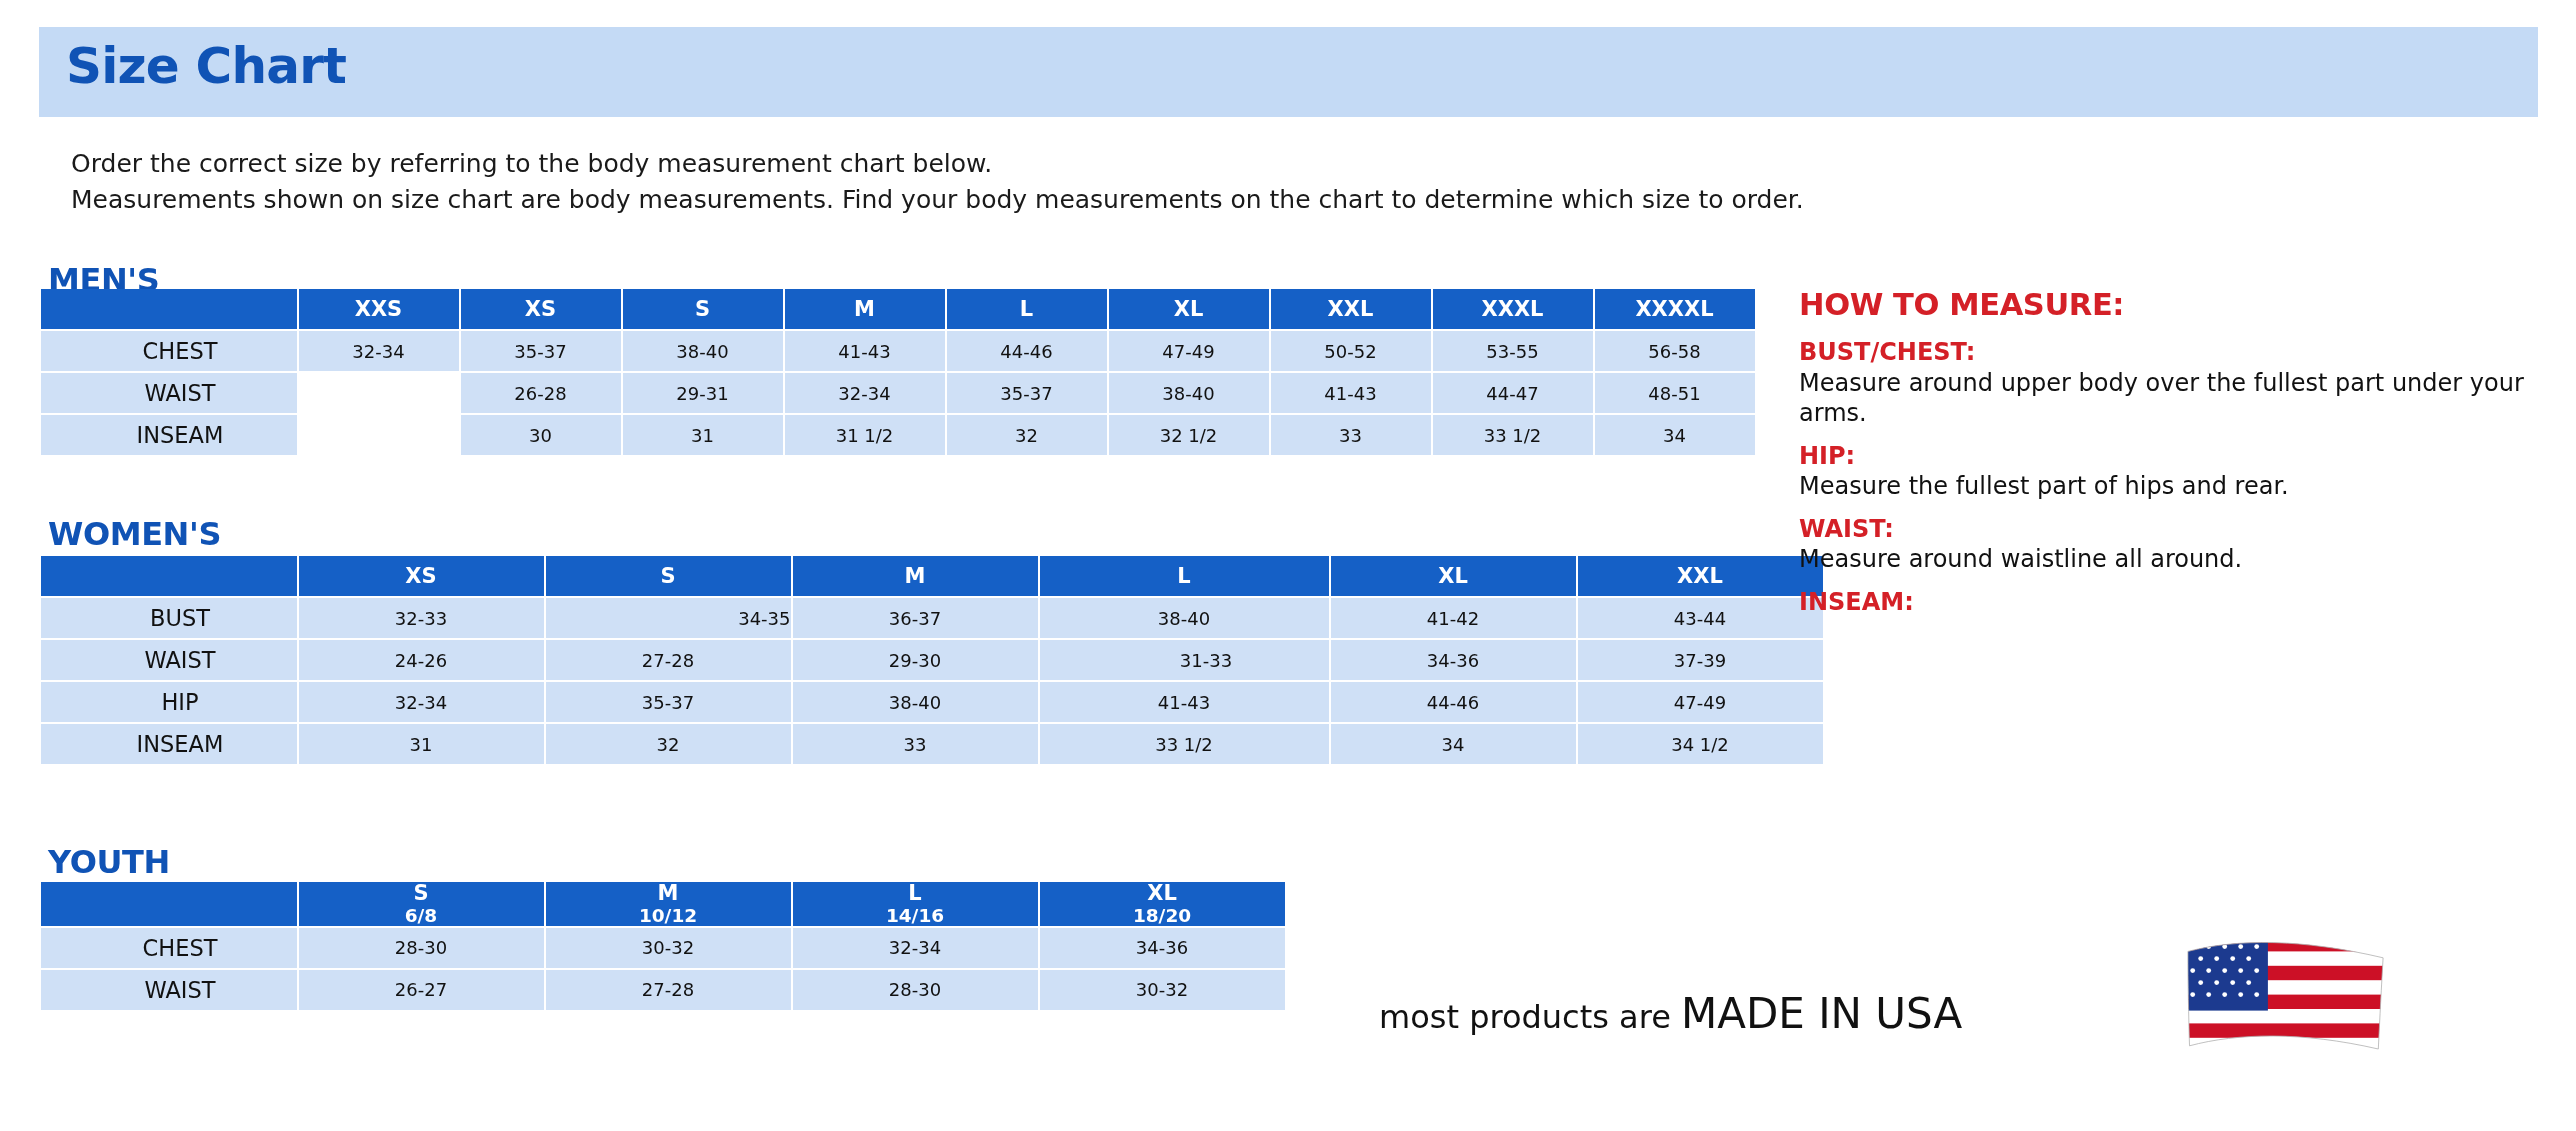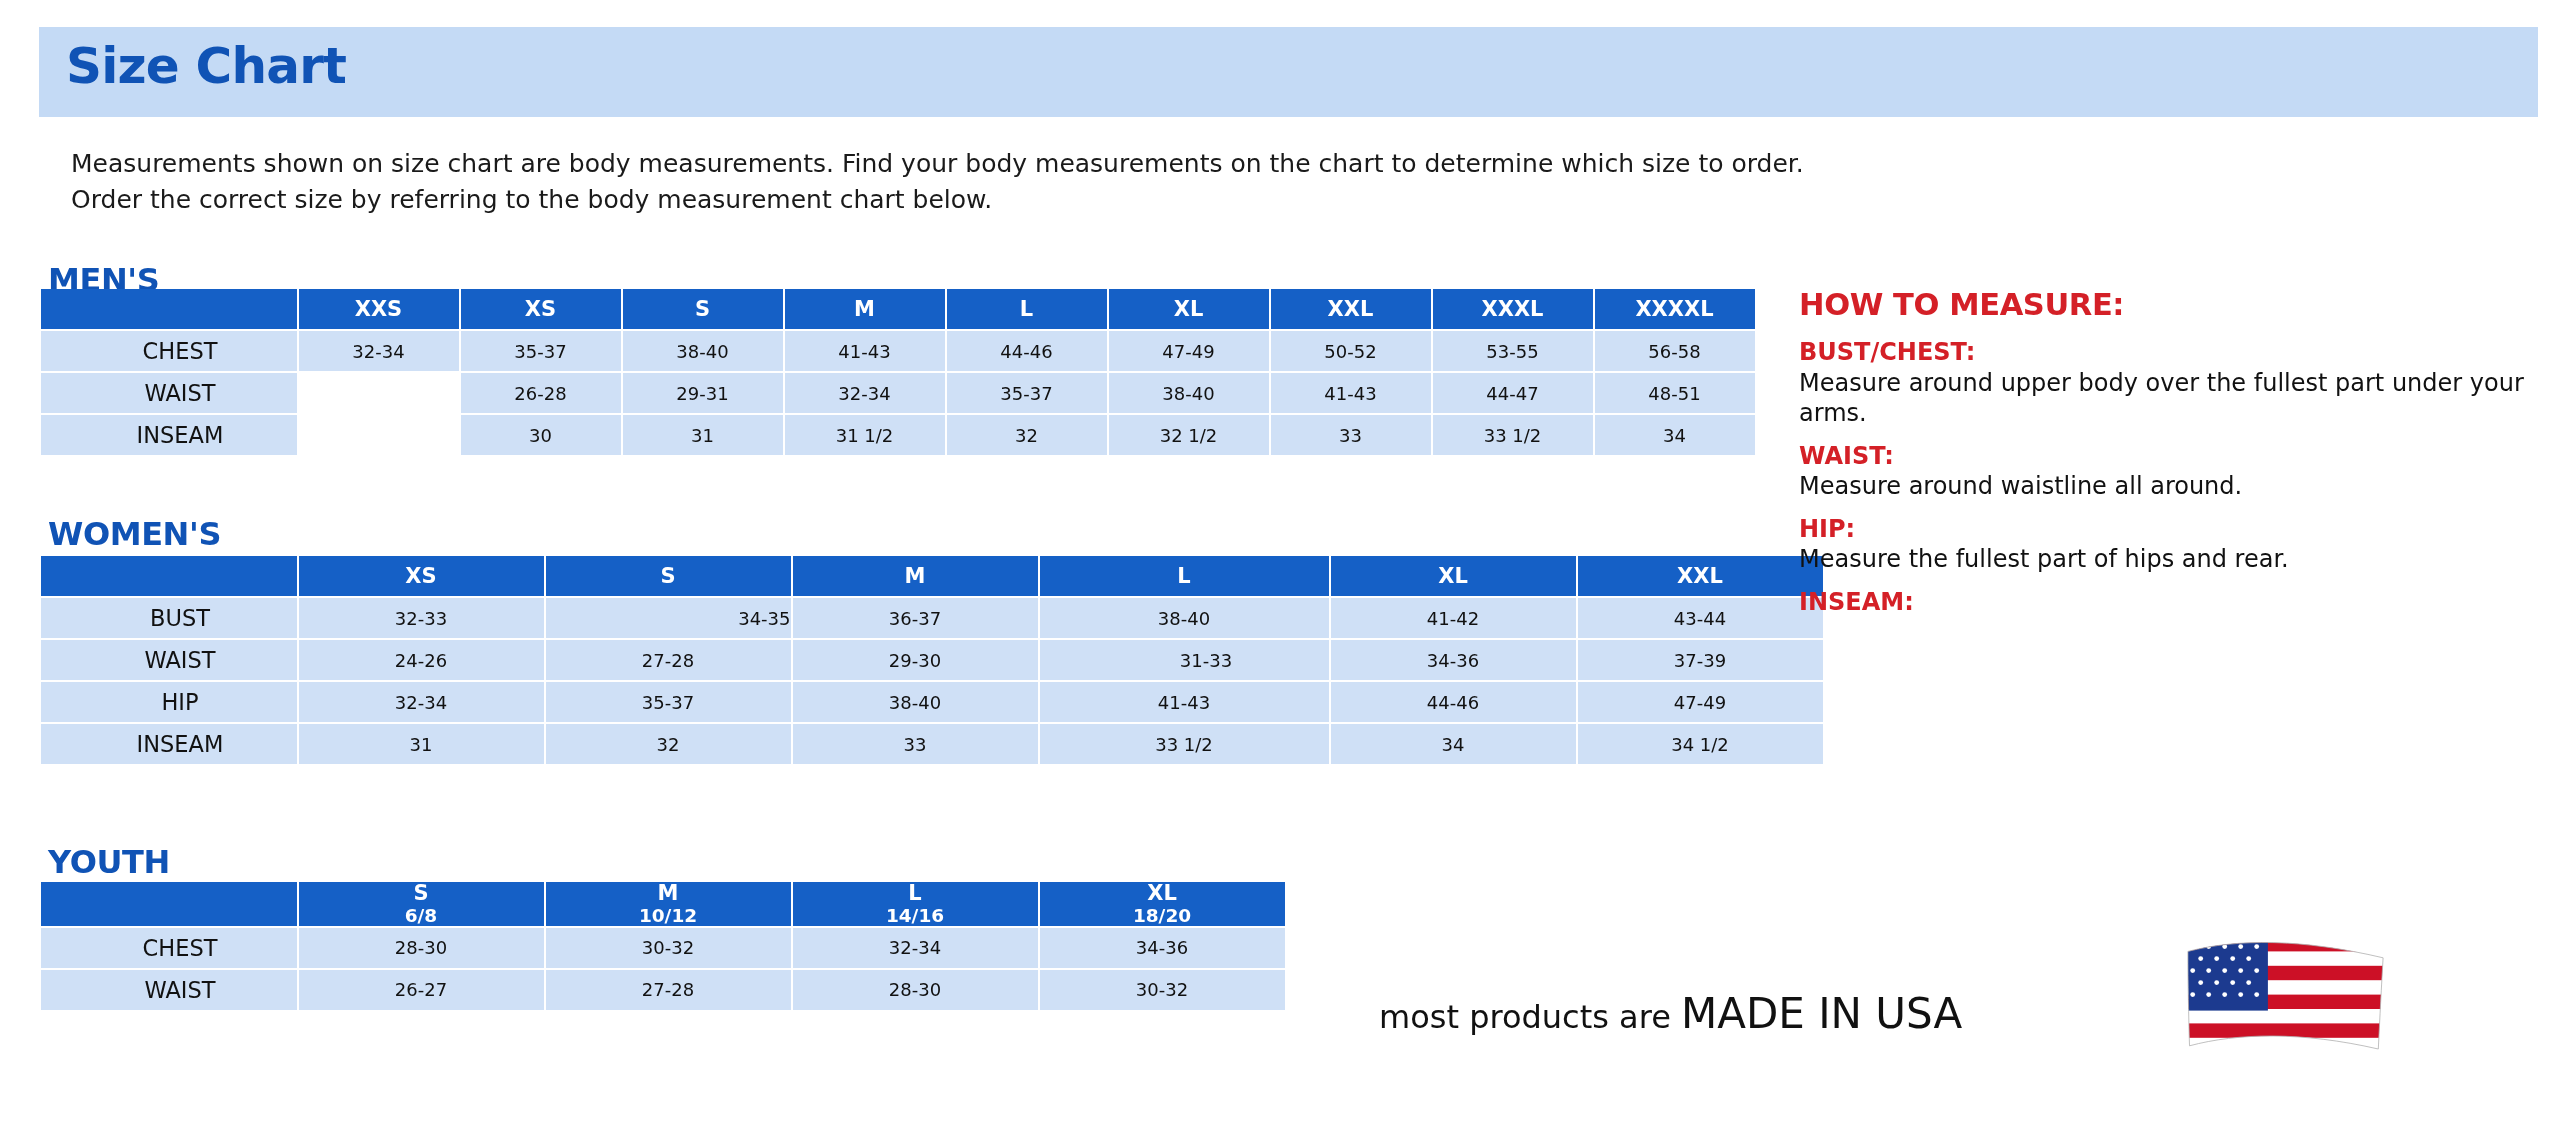--- a/index.html
+++ b/index.html
@@ -179,8 +179,8 @@
   <div class="banner-title">Size Chart</div>
 
   <div class="intro">
+    <div>Order the correct size by referring to the body measurement chart below.</div>
     <div>Measurements shown on size chart are body measurements.  Find your body measurements on the chart to determine which size to order.</div>
-    <div>Order the correct size by referring to the body measurement chart below.</div>
   </div>
 
   <div class="section-title" id="men-title">MEN'S</div>

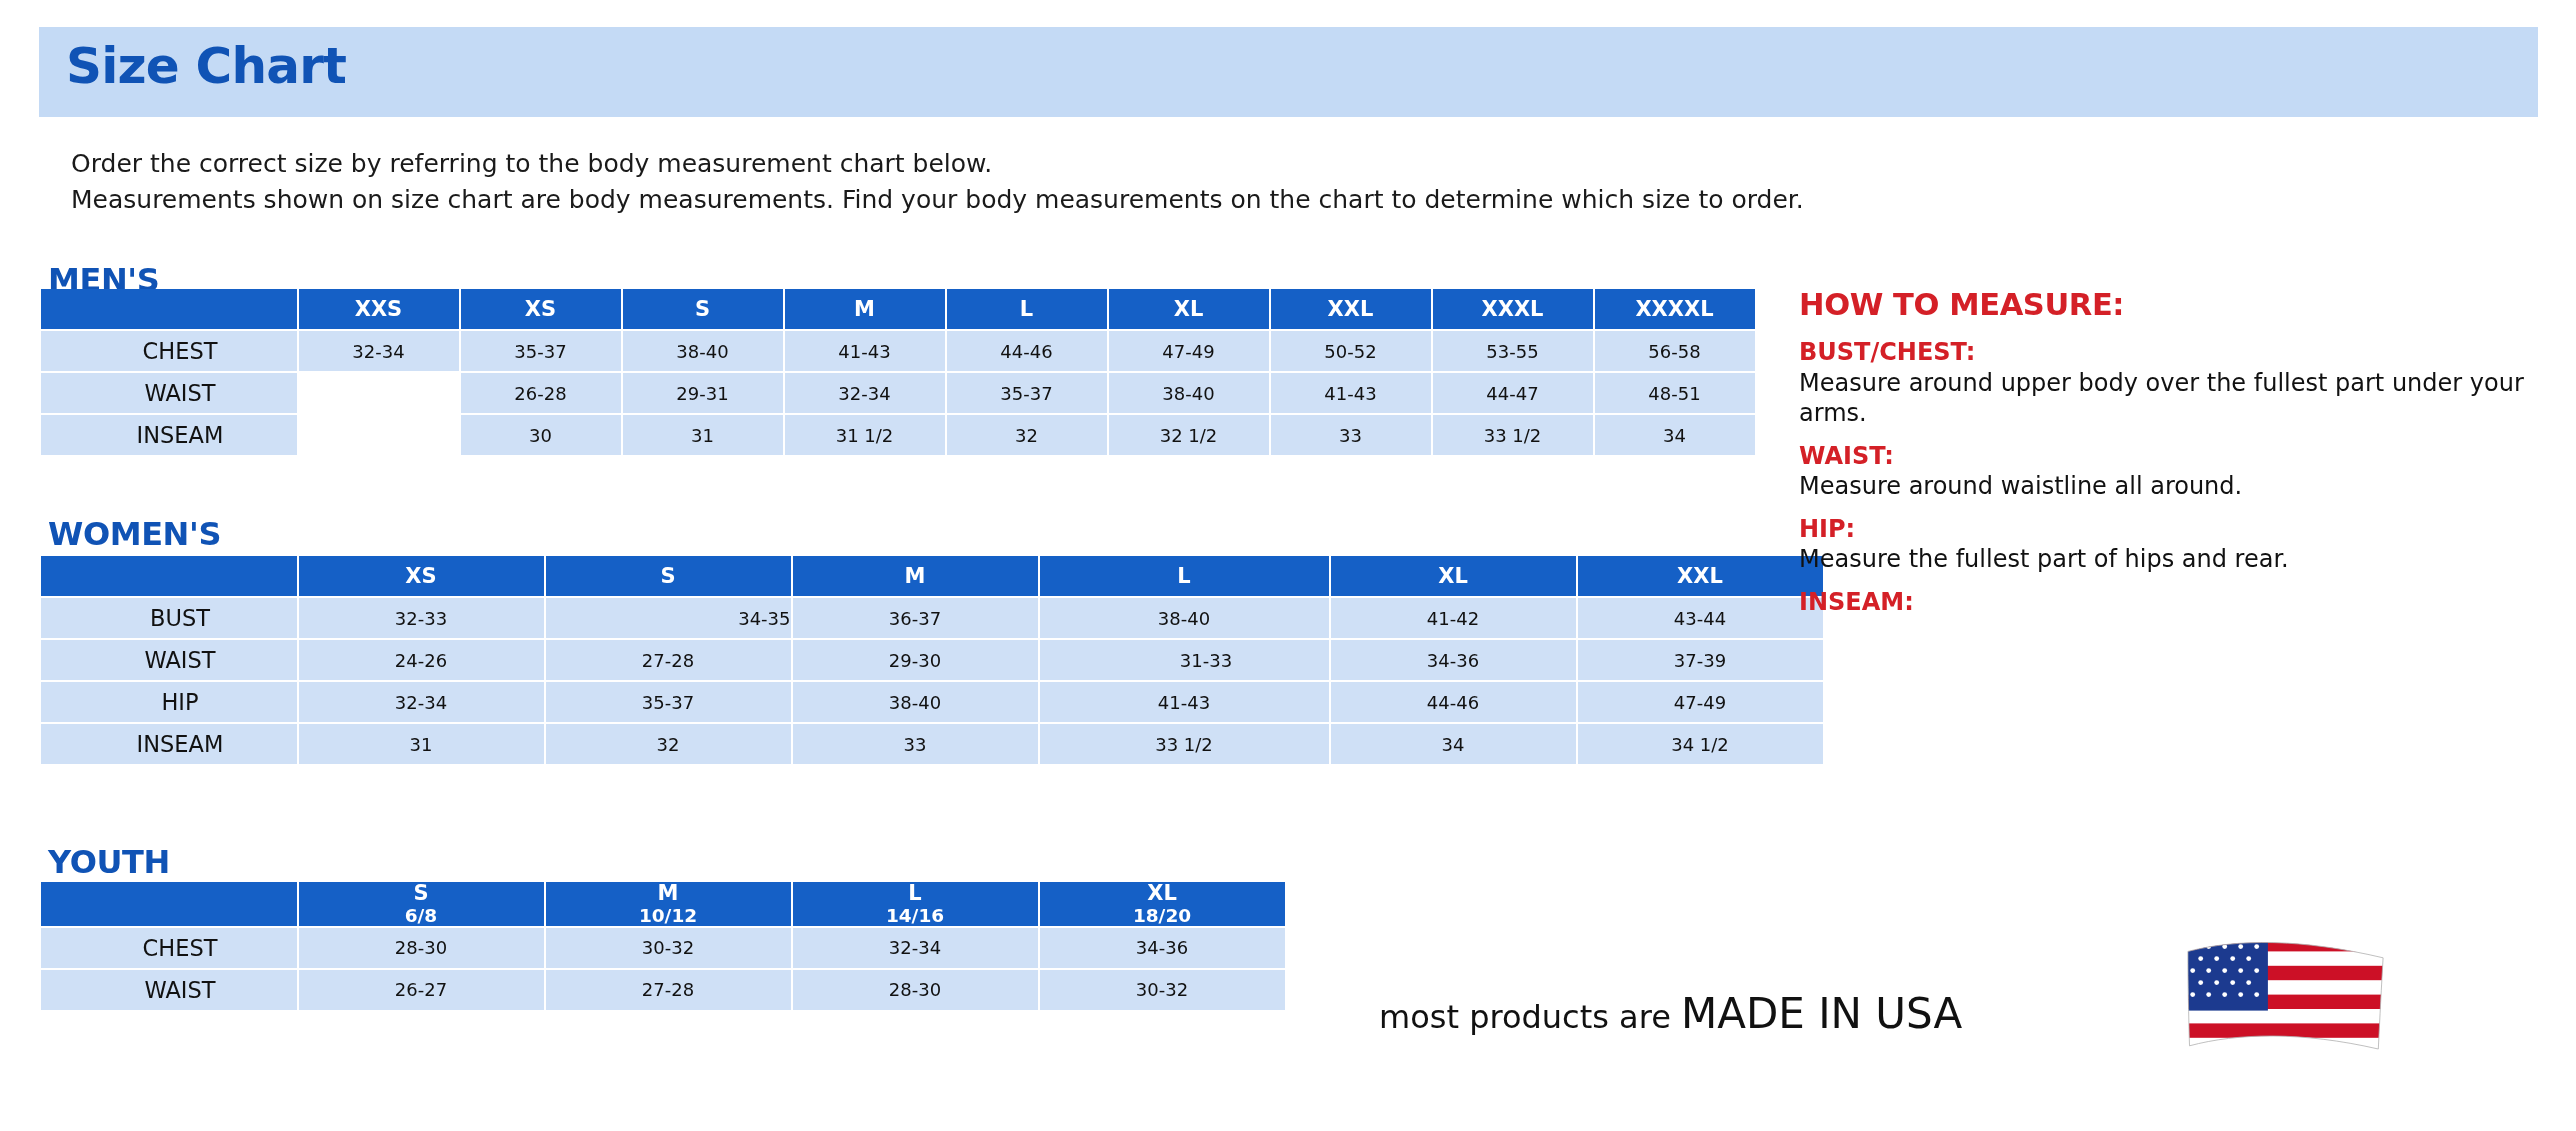--- a/index.html
+++ b/index.html
@@ -335,12 +335,12 @@
       <div class="howto-def">Measure around upper body over the fullest part under your arms.</div>
     </div>
     <div>
+      <div class="howto-term">HIP:</div>
+      <div class="howto-def">Measure the fullest part of hips and rear.</div>
+    </div>
+    <div>
       <div class="howto-term">WAIST:</div>
       <div class="howto-def">Measure around waistline all around.</div>
-    </div>
-    <div>
-      <div class="howto-term">HIP:</div>
-      <div class="howto-def">Measure the fullest part of hips and rear.</div>
     </div>
     <div>
       <div class="howto-term">INSEAM:</div>

